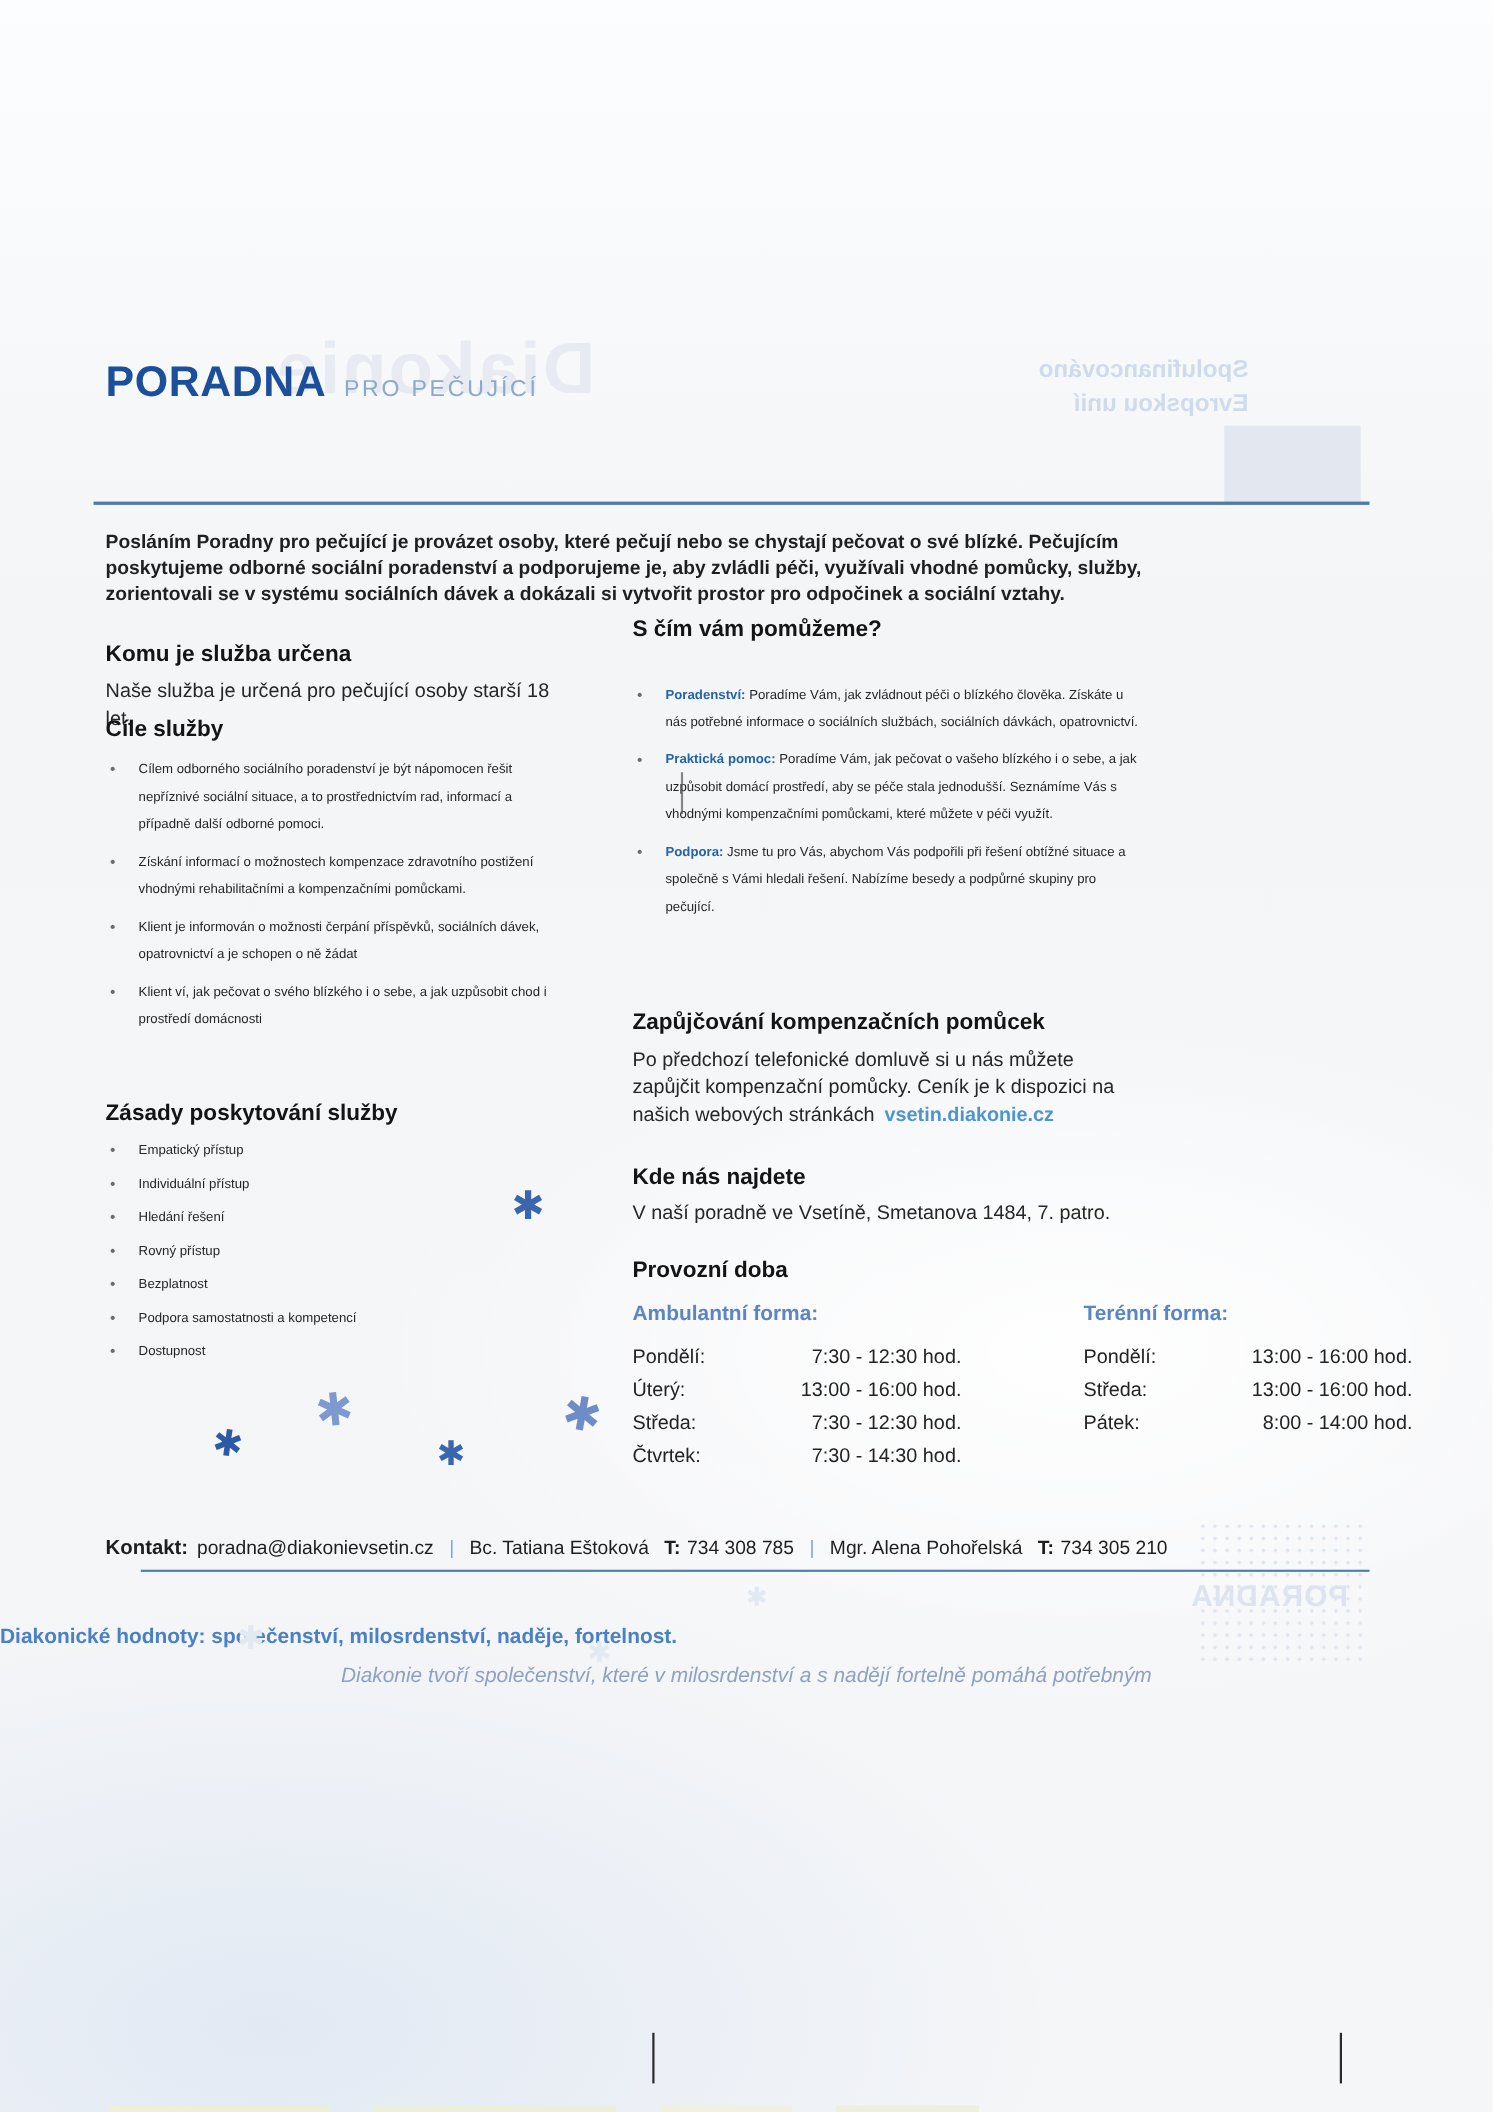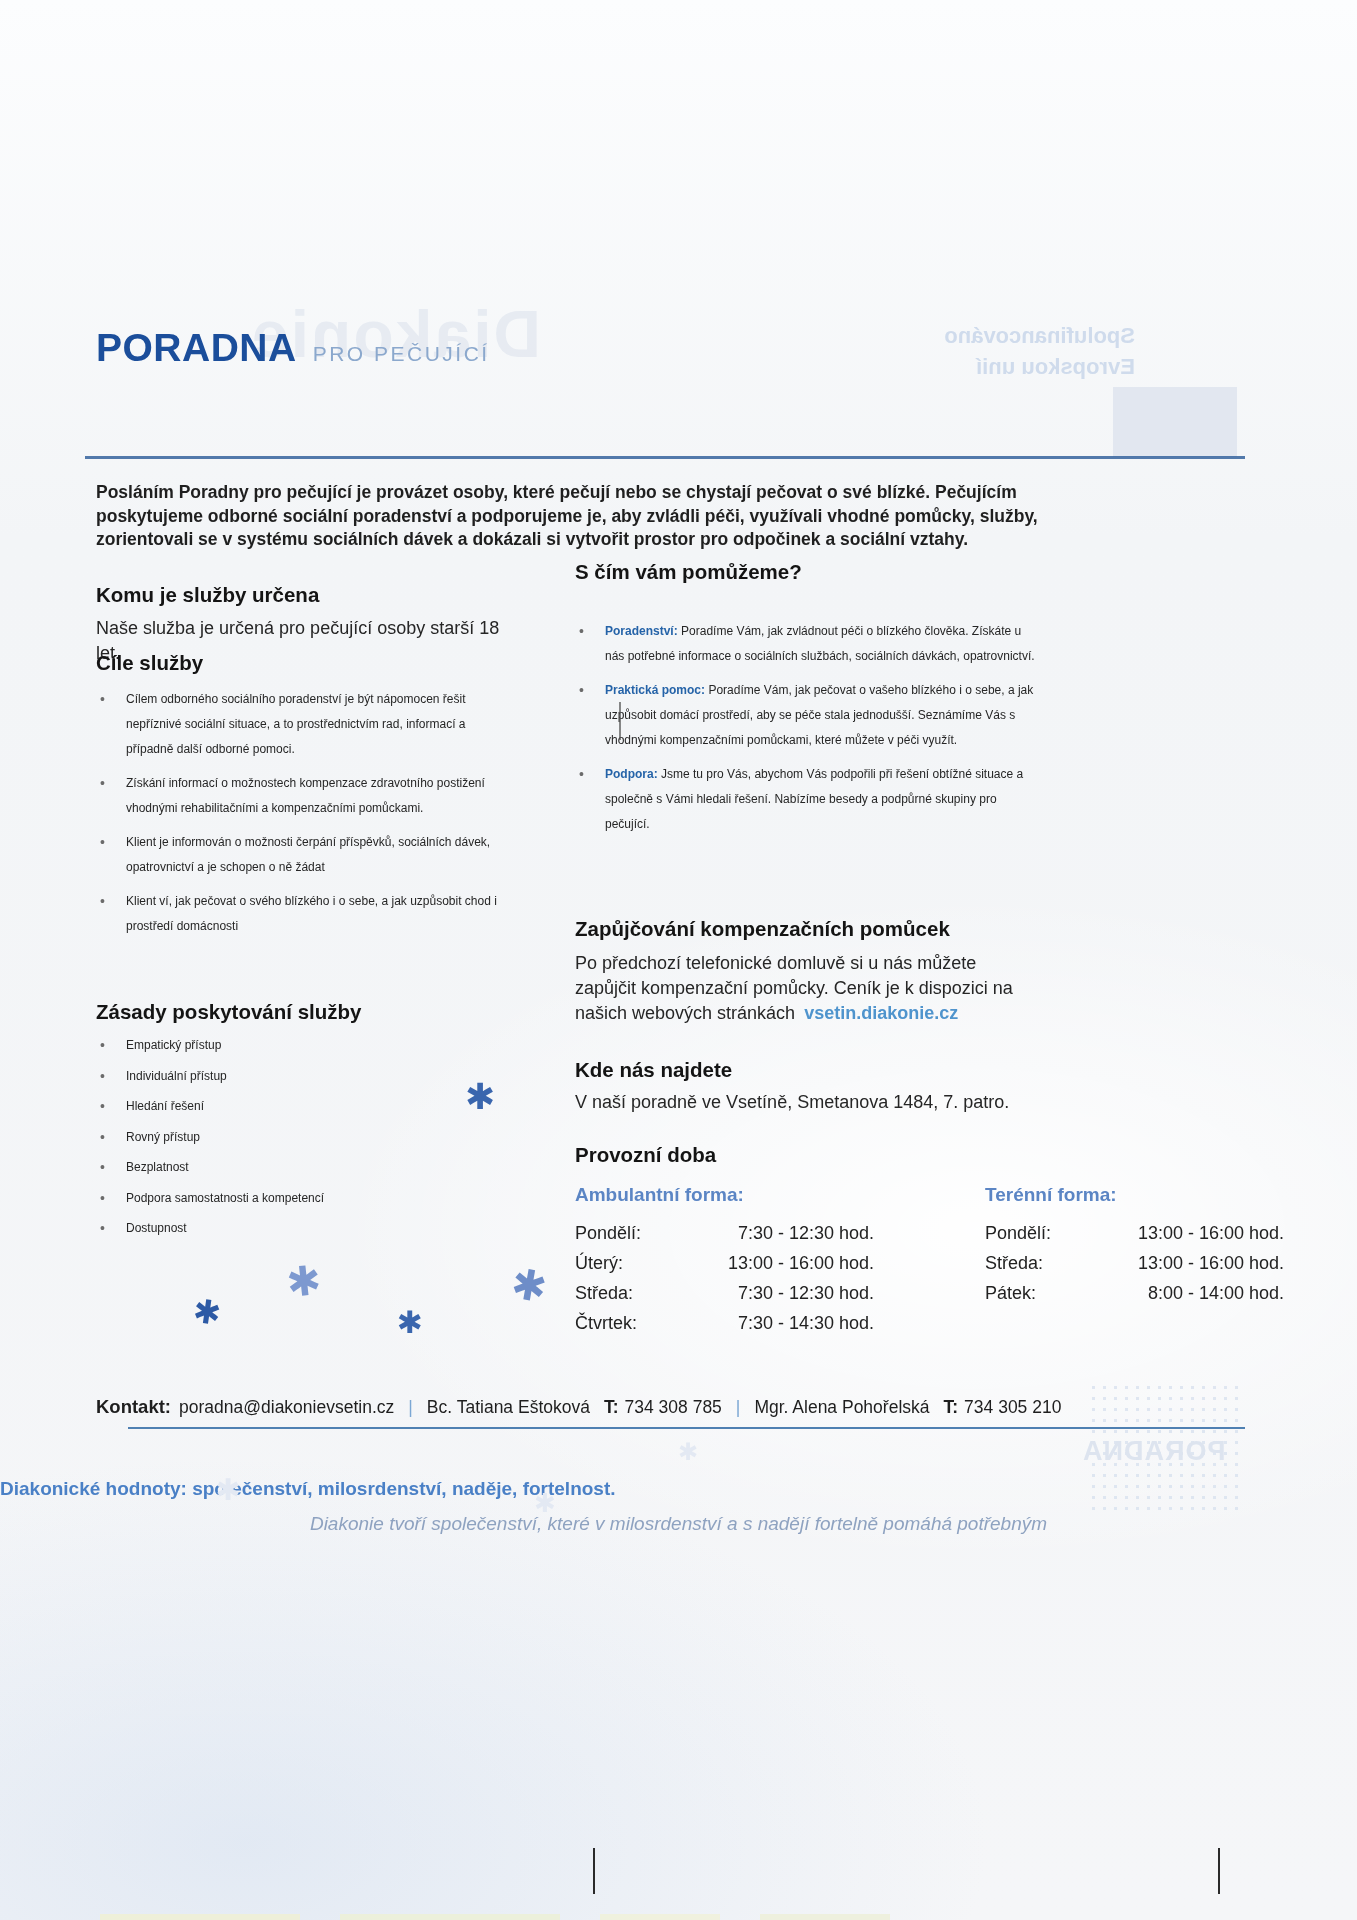--- a/index.html
+++ b/index.html
@@ -100,7 +100,7 @@
 
   <div class="abs intro">Posláním Poradny pro pečující je provázet osoby, které pečují nebo se chystají pečovat o své blízké. Pečujícím poskytujeme odborné sociální poradenství a podporujeme je, aby zvládli péči, využívali vhodné pomůcky, služby, zorientovali se v systému sociálních dávek a dokázali si vytvořit prostor pro odpočinek a sociální vztahy.</div>
 
-  <div class="abs h2 col-left-x" style="top:583px;">Komu je služby určena</div>
+  <div class="abs h2 col-left-x" style="top:583px;">Komu je služba určena</div>
   <div class="abs body-text col-left-x" style="top:616px;width:430px;">Naše služba je určená pro pečující osoby starší 18 let.</div>
 
   <div class="abs h2 col-left-x" style="top:651px;">Cíle služby</div>

